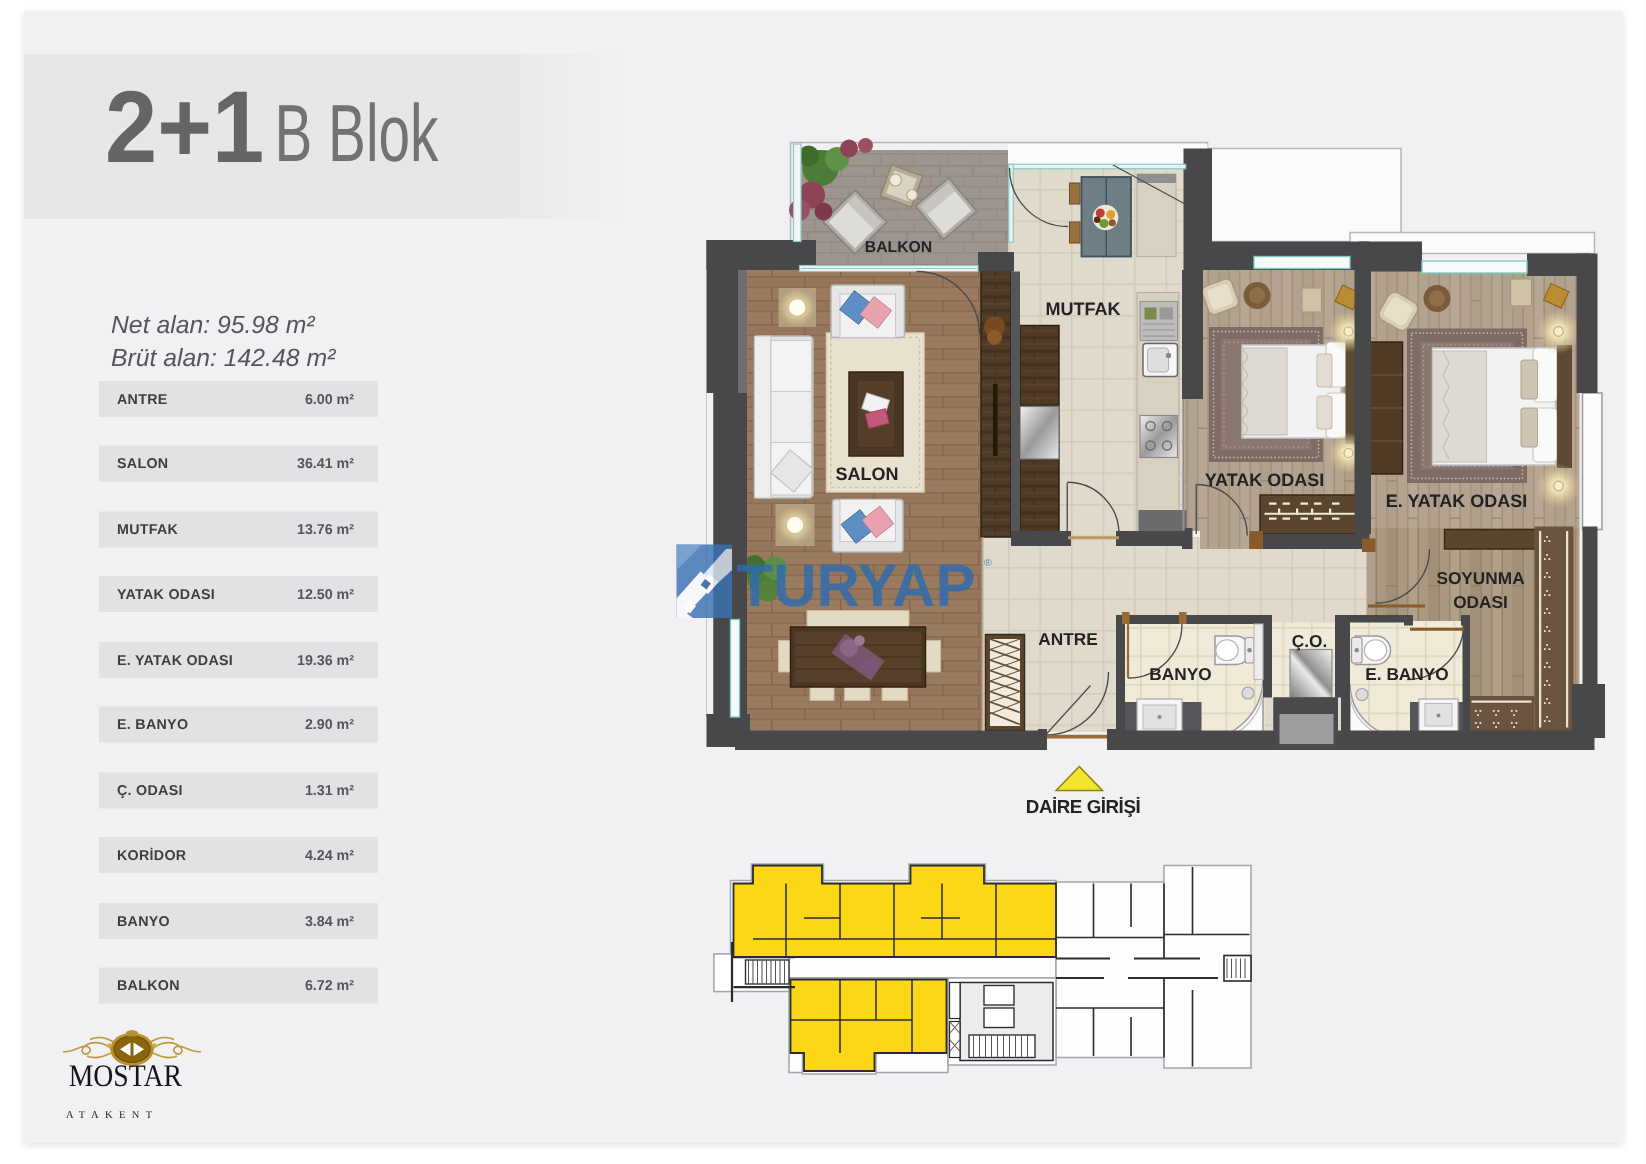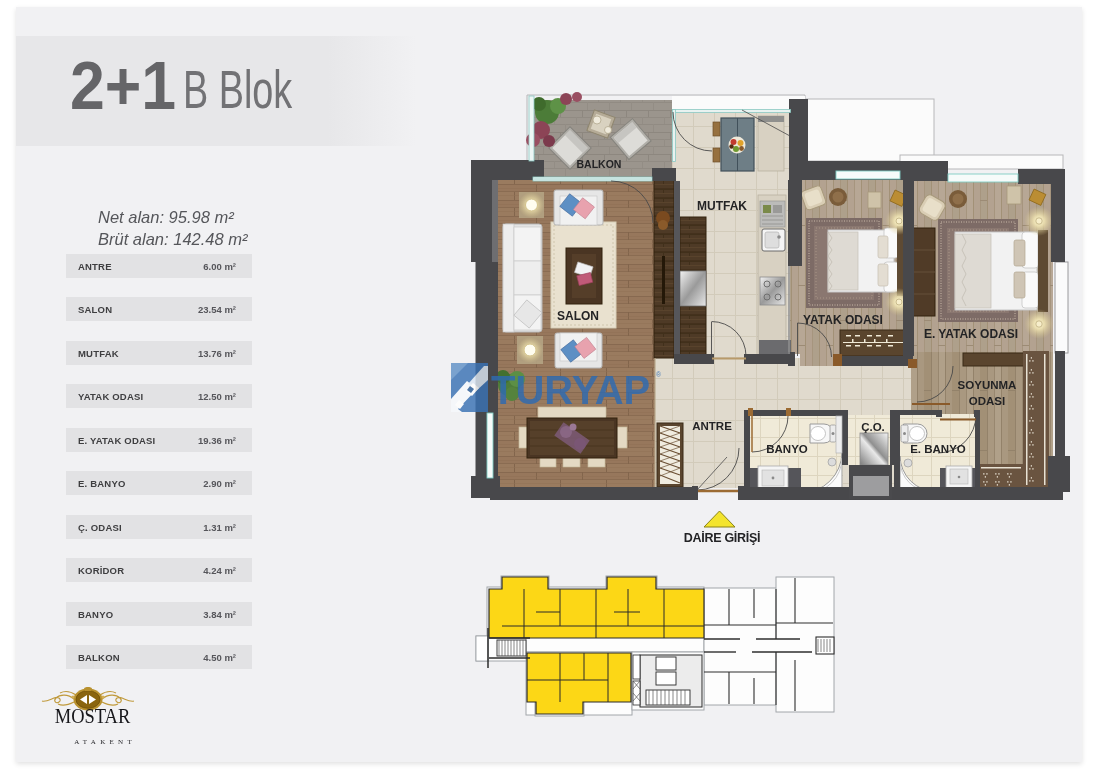--- a/index.html
+++ b/index.html
@@ -9,7 +9,7 @@
 #band{position:absolute;left:16px;top:36px;width:400px;height:110px;background:linear-gradient(to right,#e7e7e9 0%,#e7e7e9 78%,rgba(231,231,233,0) 100%);}
 #t21{position:absolute;left:70px;top:46px;font-size:68px;font-weight:bold;color:#656568;transform:scaleX(0.92);transform-origin:left top;}
 #tblok{position:absolute;left:183px;top:58px;font-size:54px;font-weight:400;color:#727275;transform:scaleX(0.70);transform-origin:left top;}
-#netalan{position:absolute;left:98px;top:207px;font-style:italic;font-size:16.5px;color:#55565a;line-height:21.8px;}
+#netalan{position:absolute;left:74px;top:207px;font-style:italic;font-size:16.5px;color:#55565a;line-height:21.8px;}
 #tbl{position:absolute;left:66px;top:254px;width:186px;}
 .row{position:absolute;left:0;width:186px;height:24px;background:#e2e2e4;}
 .rn{position:absolute;left:12px;top:7px;font-size:9.5px;font-weight:bold;color:#3e3e40;letter-spacing:0.2px;}

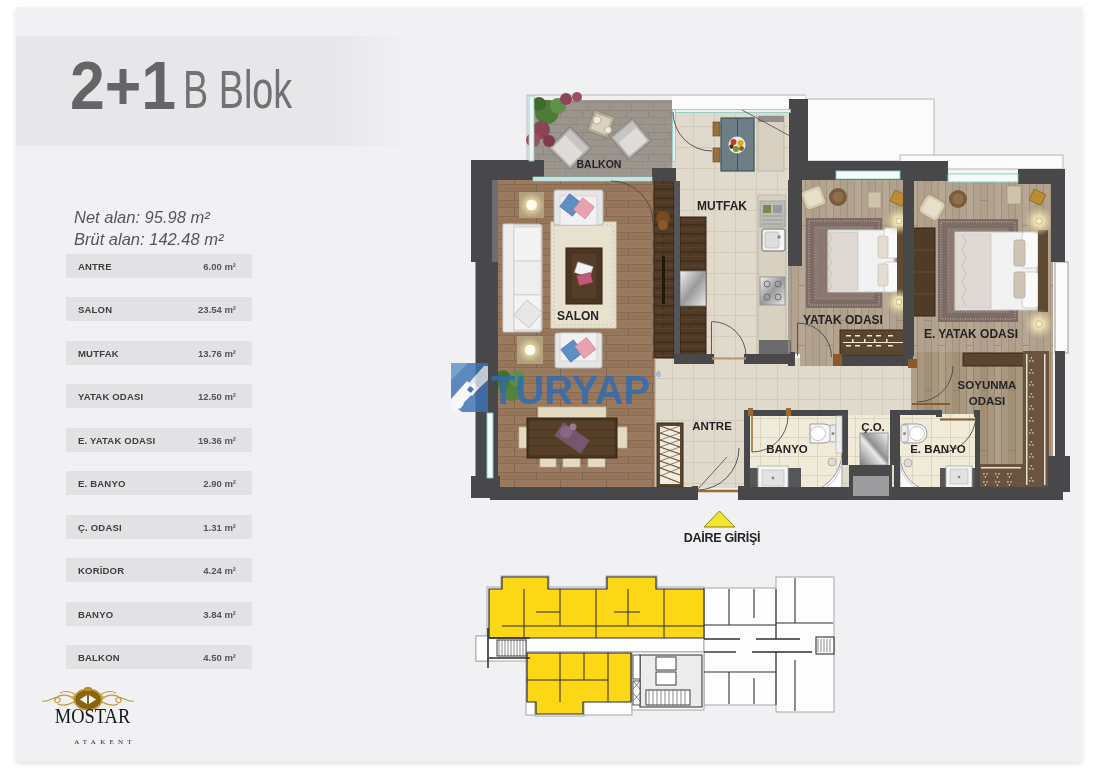--- a/index.html
+++ b/index.html
@@ -34,7 +34,7 @@
     </div>
 <div class="row" style="top:43px">
       <span class="rn">SALON</span>
-      <span class="rv">23.54 m²</span>
+      <span class="rv">36.41 m²</span>
     </div>
 <div class="row" style="top:87px">
       <span class="rn">MUTFAK</span>

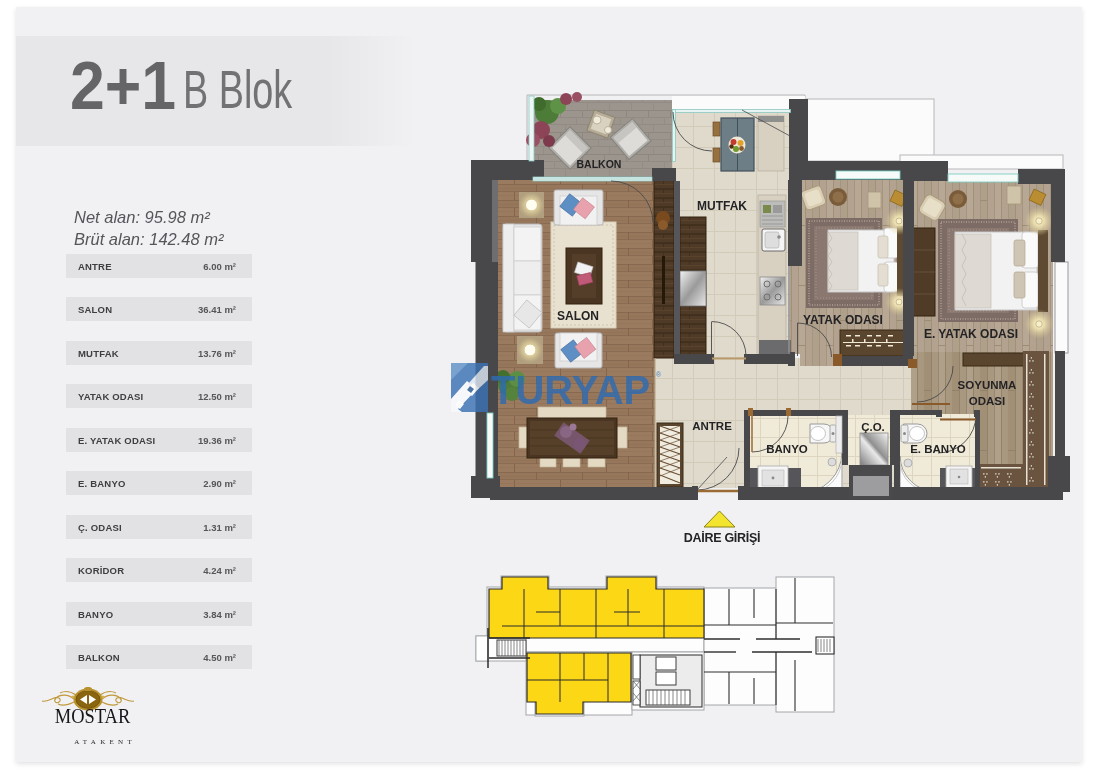--- a/index.html
+++ b/index.html
@@ -66,7 +66,7 @@
     </div>
 <div class="row" style="top:391px">
       <span class="rn">BALKON</span>
-      <span class="rv">4.50 m²</span>
+      <span class="rv">6.72 m²</span>
     </div>
 </div>
 <div id="mostar">

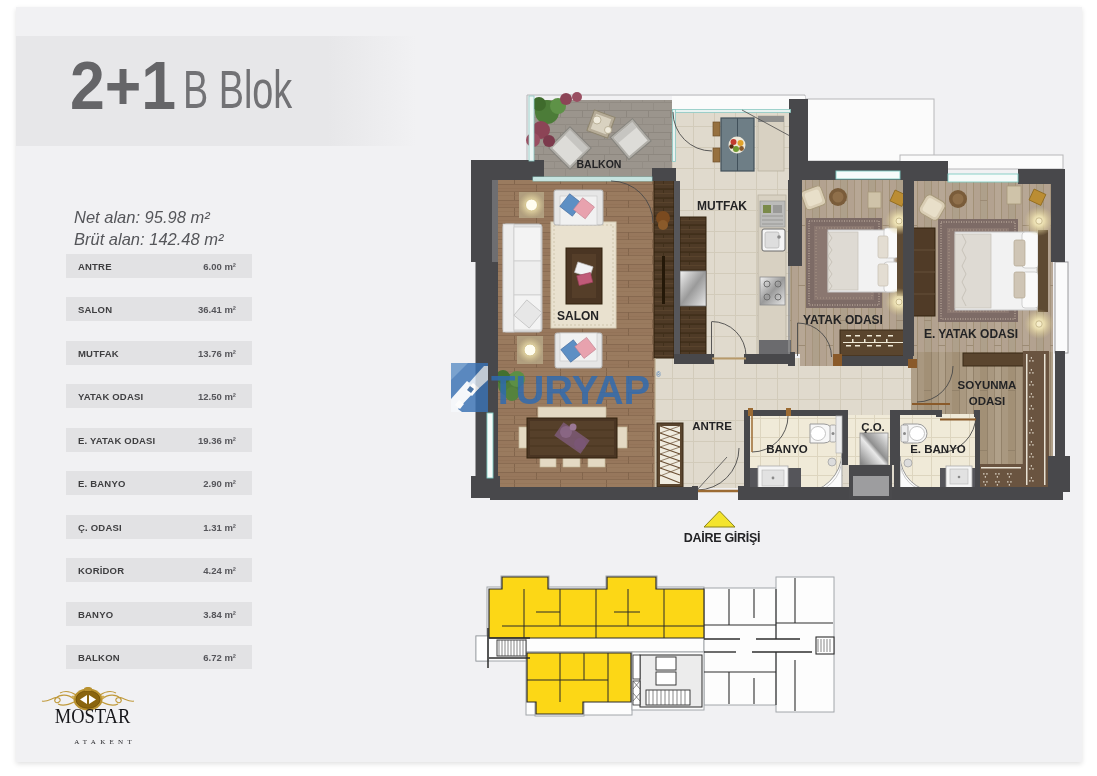--- a/index.html
+++ b/index.html
@@ -14,7 +14,7 @@
 .row{position:absolute;left:0;width:186px;height:24px;background:#e2e2e4;}
 .rn{position:absolute;left:12px;top:7px;font-size:9.5px;font-weight:bold;color:#3e3e40;letter-spacing:0.2px;}
 .rv{position:absolute;right:16px;top:7px;font-size:9.5px;color:#55555a;font-weight:bold;}
-#mostar{position:absolute;left:40px;top:686px;width:96px;text-align:right;}
+#mostar{position:absolute;left:40px;top:686px;width:96px;text-align:left;}
 #mname{font-family:"Liberation Serif",serif;font-size:21px;color:#16161a;letter-spacing:0px;transform:scaleX(0.88);transform-origin:center top;margin-top:-8px;line-height:16px;}
 #msub{font-family:"Liberation Serif",serif;font-size:7px;color:#26262a;letter-spacing:4.3px;margin-top:14px;padding-left:4px;}
 svg text{font-family:"Liberation Sans",sans-serif;}

